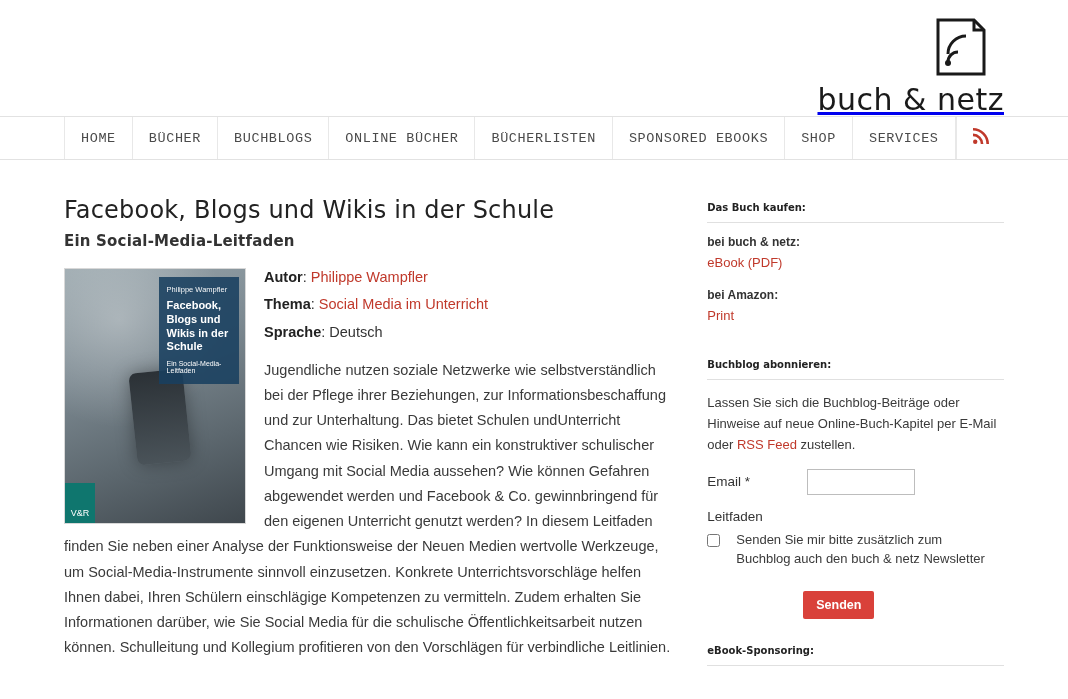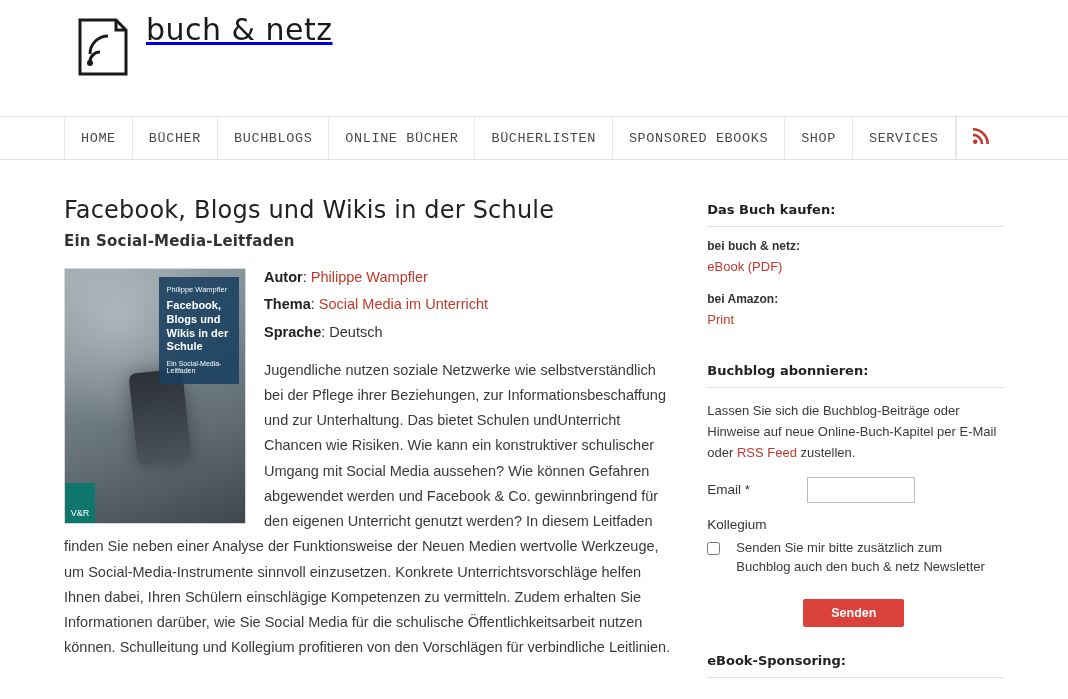--- a/index.html
+++ b/index.html
@@ -31,8 +31,9 @@
   }
   .logo {
     display: flex;
-    align-items: flex-start;
+    align-items: flex-end;
     margin-left: 8px;
+    flex-direction: column;
   }
   .logo-mark {
     width: 62px; height: 70px;

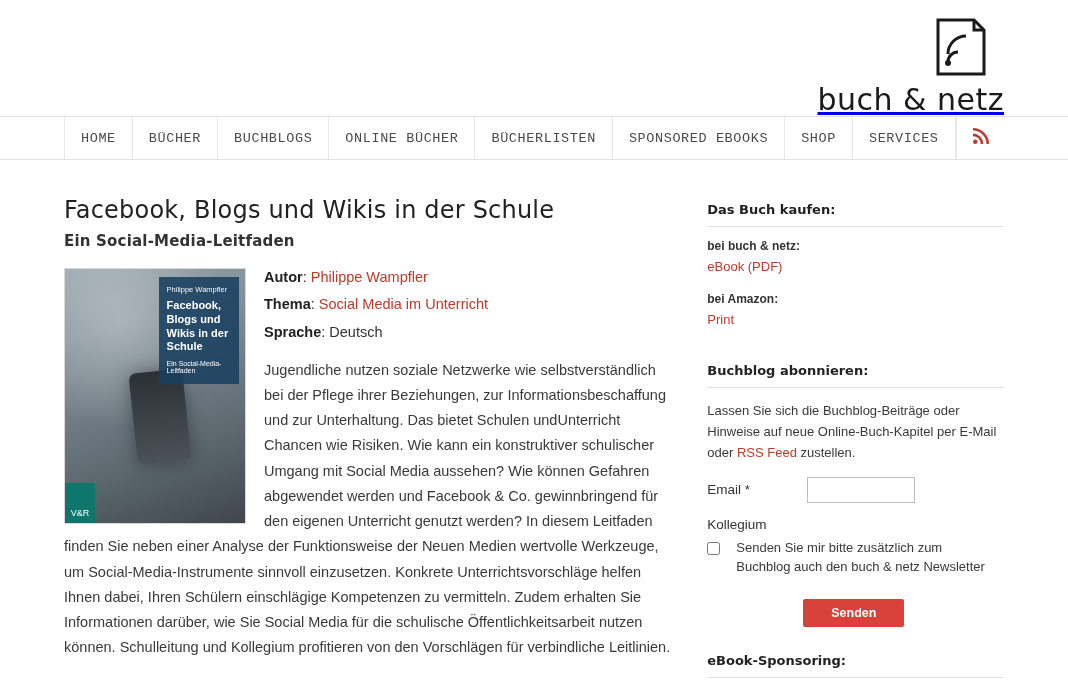--- a/index.html
+++ b/index.html
@@ -195,7 +195,7 @@
   .widget { margin-bottom: 26px; }
   .widget-title {
     font-family: "DejaVu Sans", sans-serif;
-    font-size: 13px;
+    font-size: 10px;
     font-weight: bold;
     color: #222;
     padding-bottom: 9px;

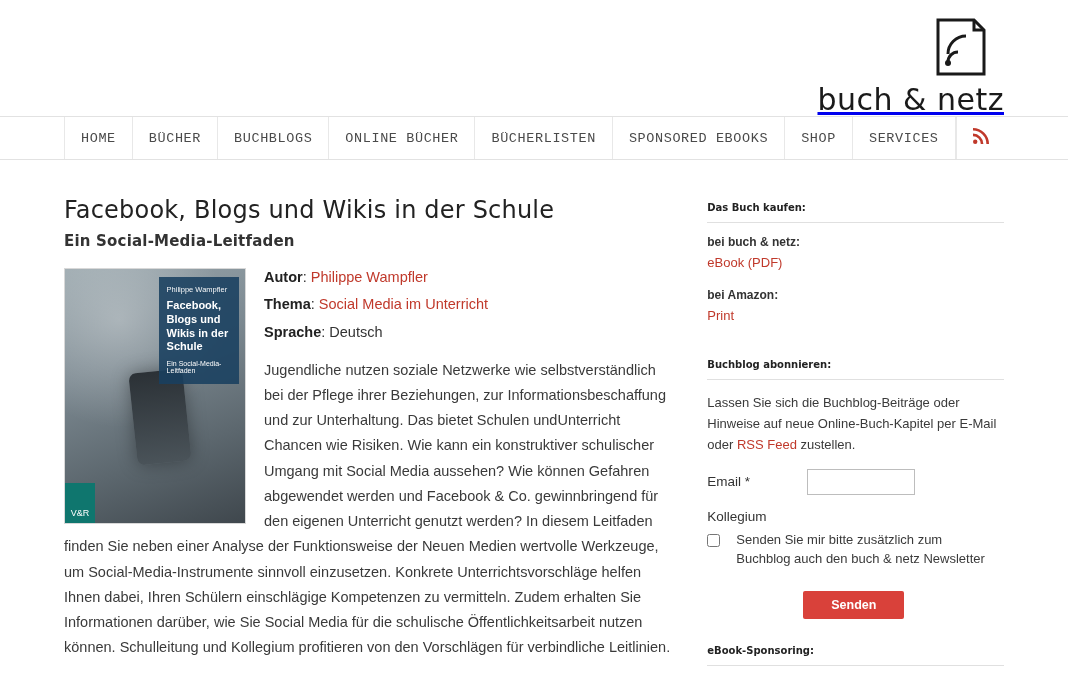--- a/index.html
+++ b/index.html
@@ -377,7 +377,7 @@
             <input class="text-input" type="text" placeholder="" style="">
           </div>
 
-          <div class="check-title">Kollegium</div>
+          <div class="check-title">Leitfaden</div>
           <div class="check-row">
             <input type="checkbox" style="">
             <div class="check-text">Senden Sie mir bitte zusätzlich zum Buchblog auch den buch &amp; netz Newsletter</div>

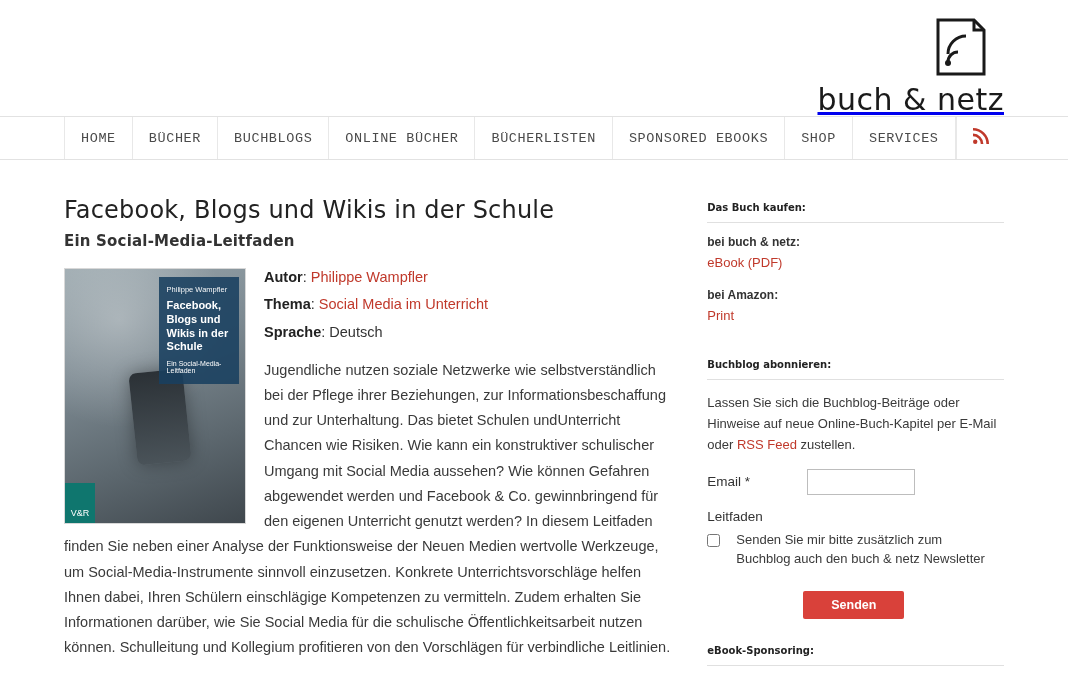--- a/index.html
+++ b/index.html
@@ -268,7 +268,7 @@
     border: none;
     font-size: 12.5px;
     font-weight: bold;
-    padding: 7px 28px;
+    padding: 7px 13px;
     cursor: pointer;
     font-family: "Liberation Sans", sans-serif;
     border-radius: 2px;

